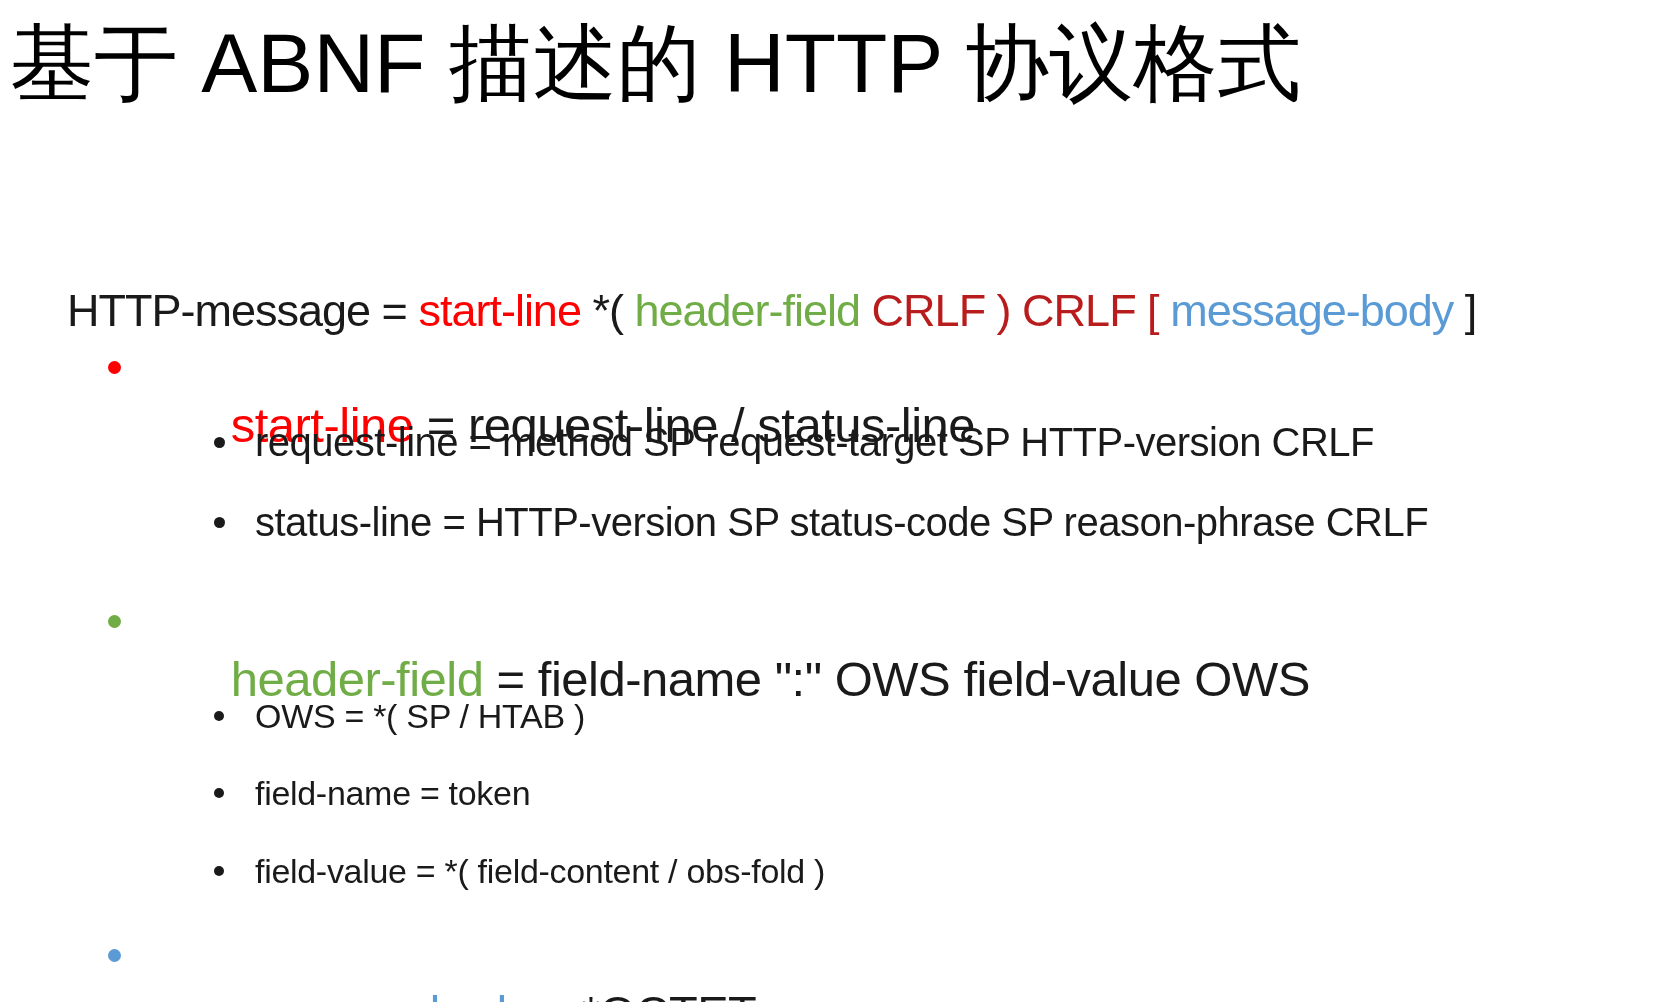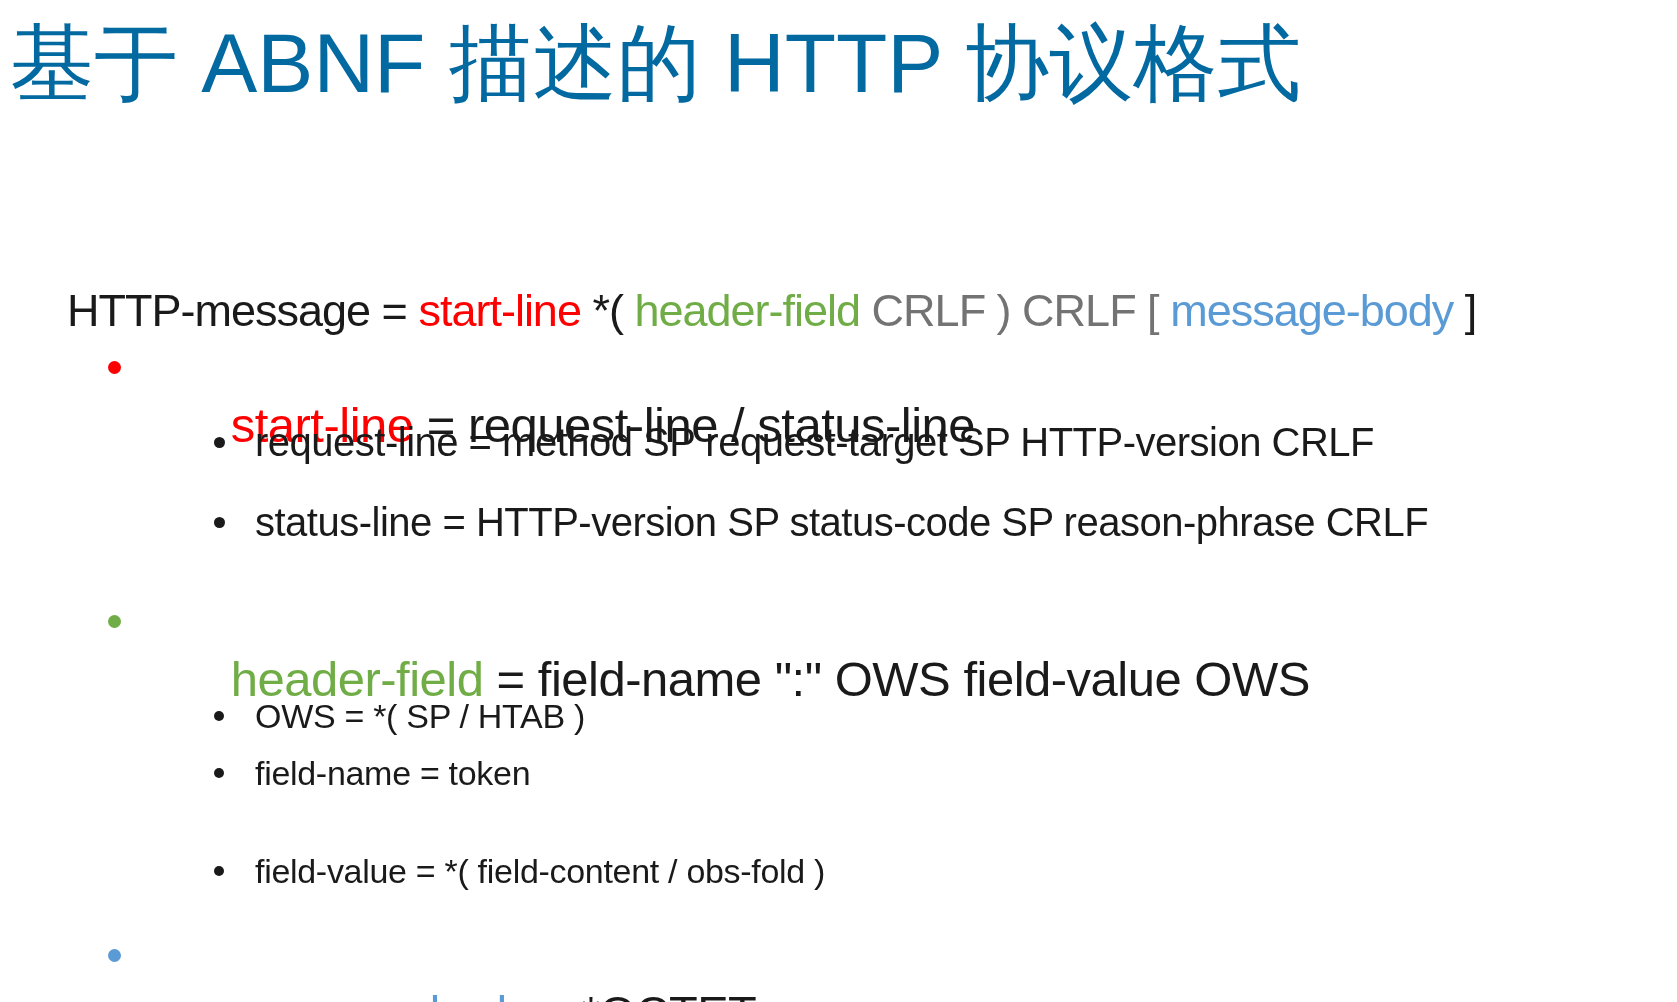--- a/index.html
+++ b/index.html
@@ -69,7 +69,7 @@
 
 <div class="slide">
 
-  <h1 class="slide-title" style="margin: 0px; font-weight: normal; color: #0369a1;">基于 ABNF 描述的 HTTP 协议格式</h1>
+  <h1 class="slide-title" style="margin: 0px; font-weight: normal; color: #000000;">基于 ABNF 描述的 HTTP 协议格式</h1>
 
   <div class="row formula-line">
     <span style="color: rgb(26, 26, 26); margin-left: 7px;">HTTP-message = </span><span style="color: rgb(255, 0, 0);">start-line</span><span style="color: rgb(26, 26, 26);"> *( </span><span style="color: rgb(112, 173, 71);">header-field</span><span style="color: #737373;"> CRLF ) CRLF [ </span><span style="color: rgb(91, 155, 213);">message-body</span><span style="color: rgb(26, 26, 26);"> ]</span>

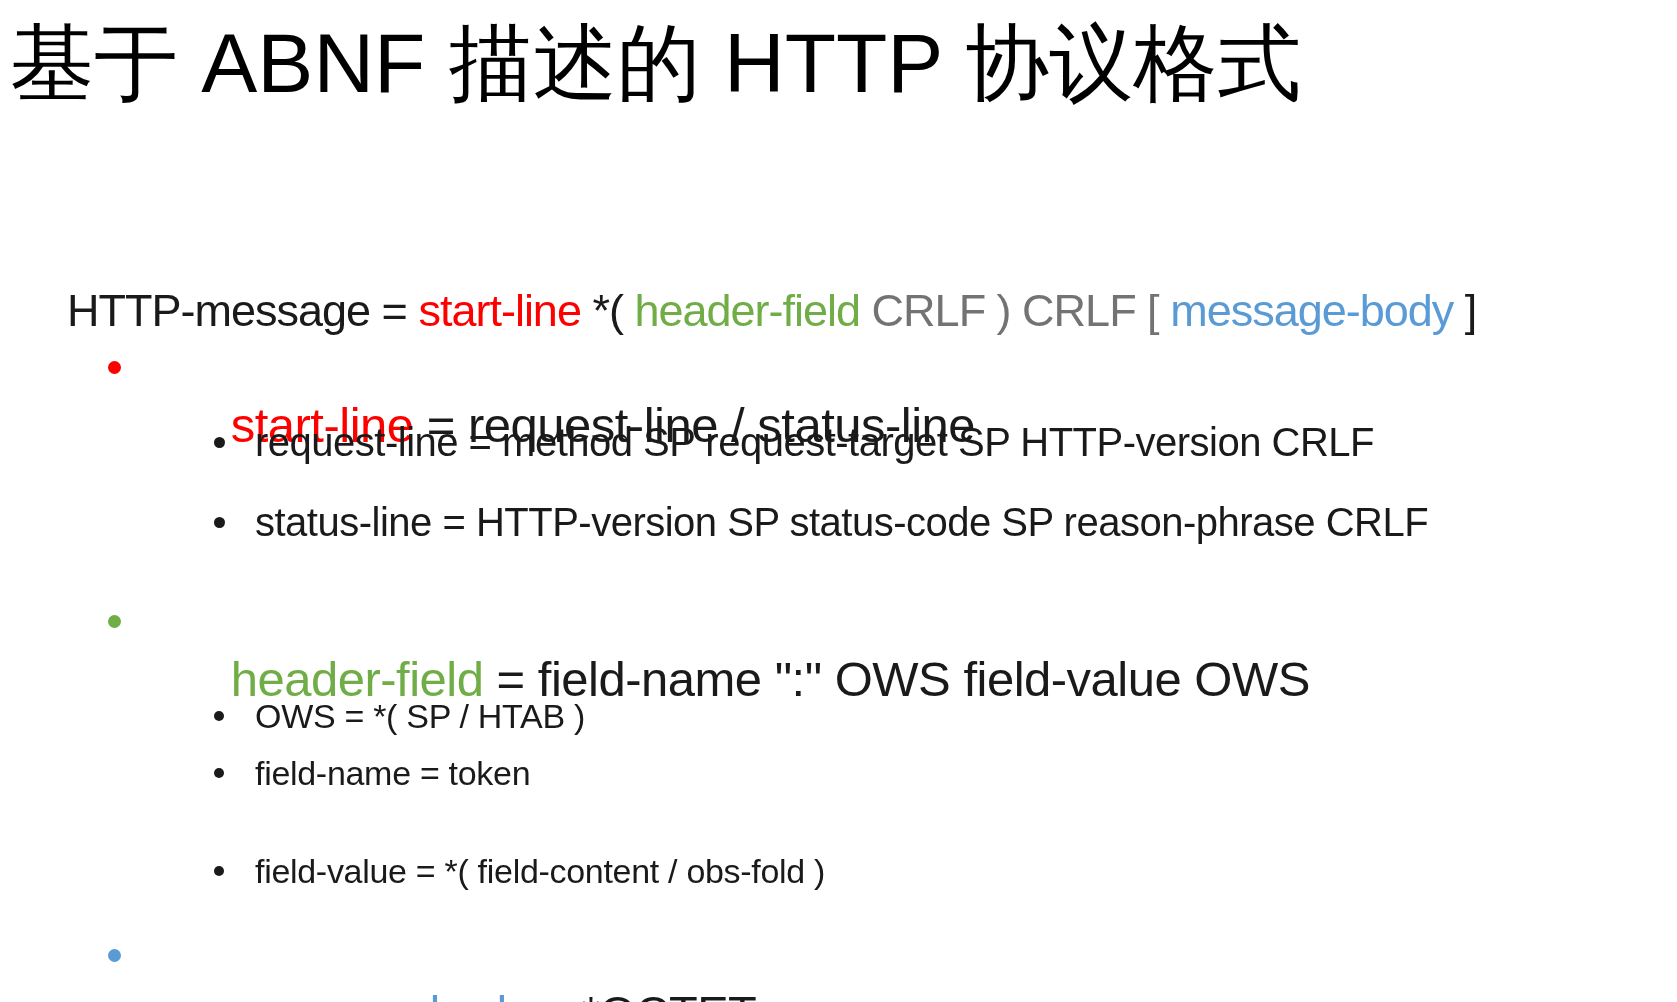--- a/index.html
+++ b/index.html
@@ -72,7 +72,7 @@
   <h1 class="slide-title" style="margin: 0px; font-weight: normal; color: #000000;">基于 ABNF 描述的 HTTP 协议格式</h1>
 
   <div class="row formula-line">
-    <span style="color: rgb(26, 26, 26); margin-left: 7px;">HTTP-message = </span><span style="color: rgb(255, 0, 0);">start-line</span><span style="color: rgb(26, 26, 26);"> *( </span><span style="color: rgb(112, 173, 71);">header-field</span><span style="color: #737373;"> CRLF ) CRLF [ </span><span style="color: rgb(91, 155, 213);">message-body</span><span style="color: rgb(26, 26, 26);"> ]</span>
+    <span style="color: rgb(26, 26, 26); margin-left: 7px;">HTTP-message = </span><span style="color: rgb(255, 0, 0);">start-line</span><span style="color: rgb(26, 26, 26);"> *( </span><span style="color: rgb(112, 173, 71);">header-field</span><span style="color: #b91c1c;"> CRLF ) CRLF [ </span><span style="color: rgb(91, 155, 213);">message-body</span><span style="color: rgb(26, 26, 26);"> ]</span>
   </div>
 
   <div class="row l1" style="top:338px;">

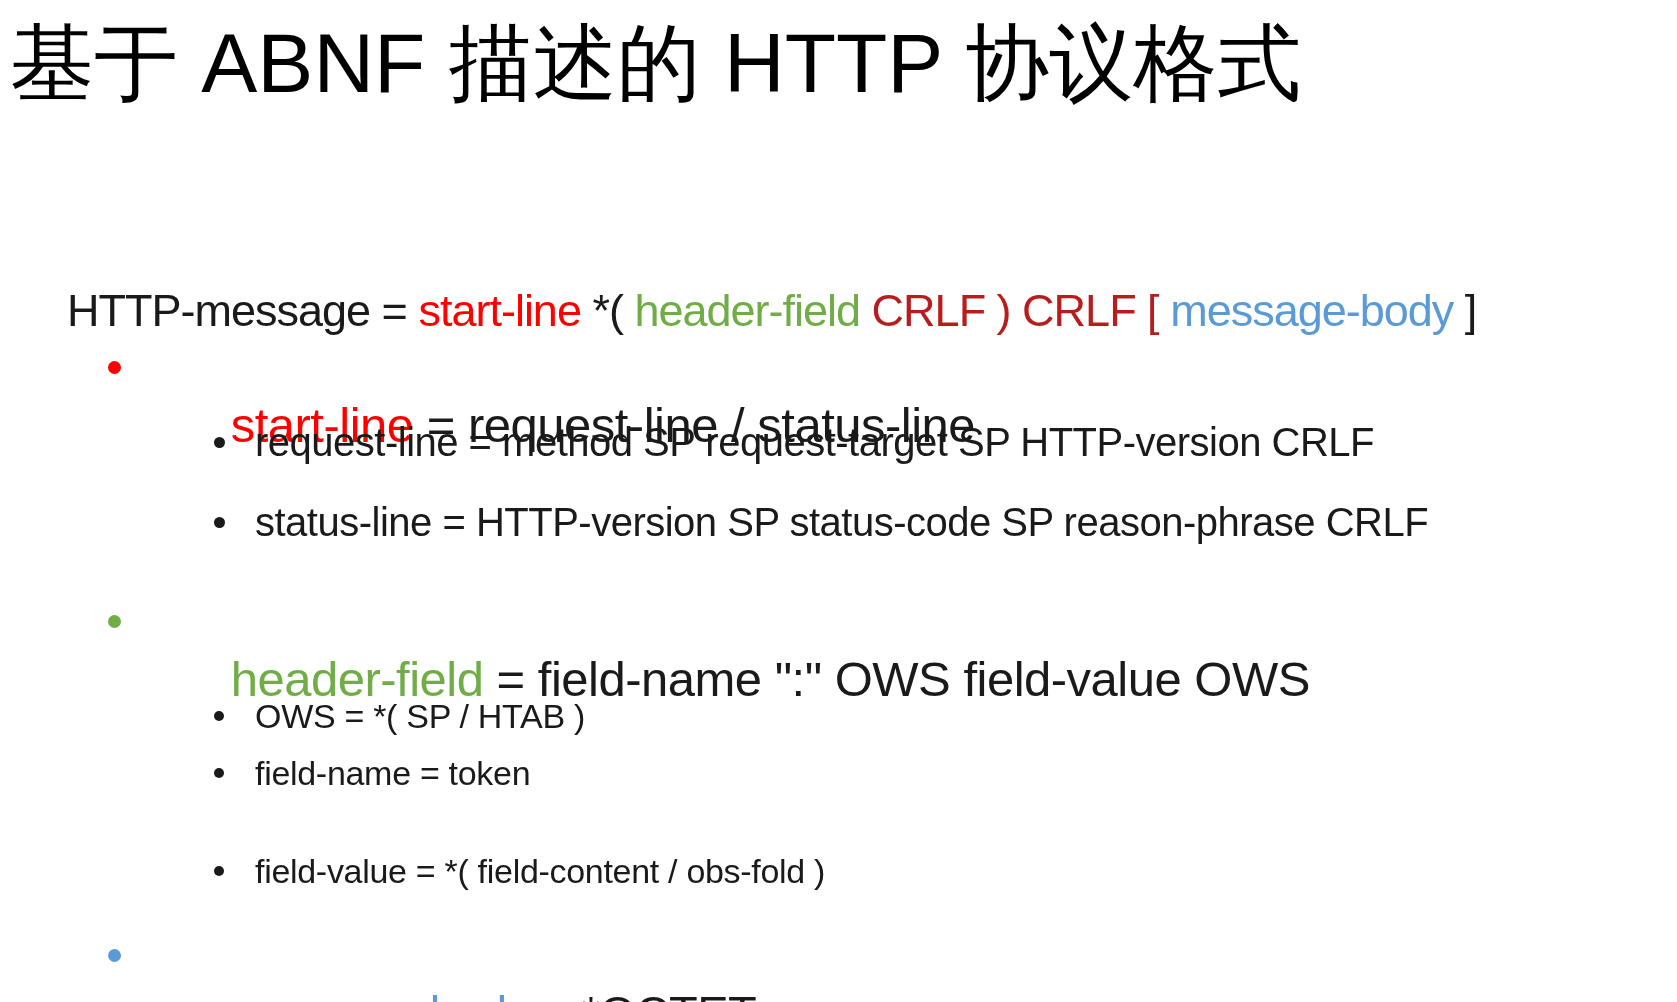--- a/index.html
+++ b/index.html
@@ -102,7 +102,7 @@
     <span class="dot"></span>
     <span class="content ink">OWS = *( SP / HTAB )</span>
   </div>
-  <div class="row l2b" style="top:751px;">
+  <div class="row l2b" style="top:771px;">
     <span class="dot"></span>
     <span class="content ink">field-name = token</span>
   </div>

